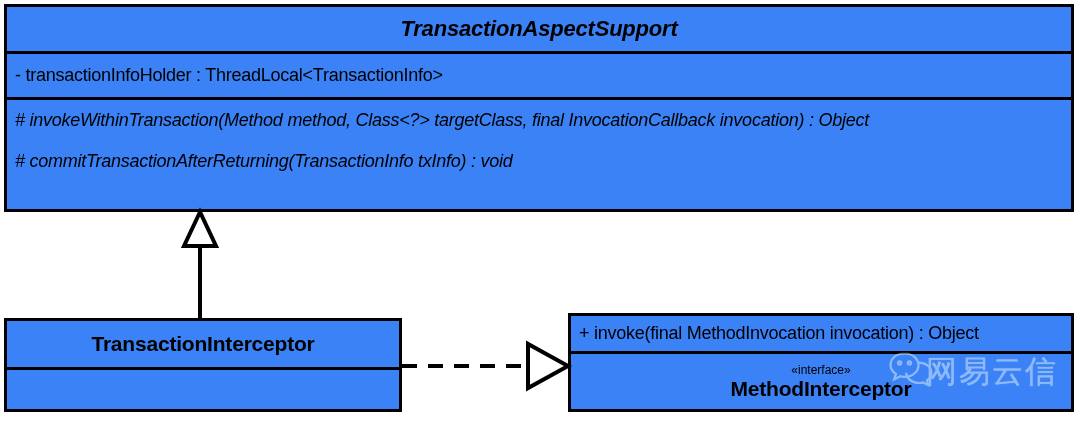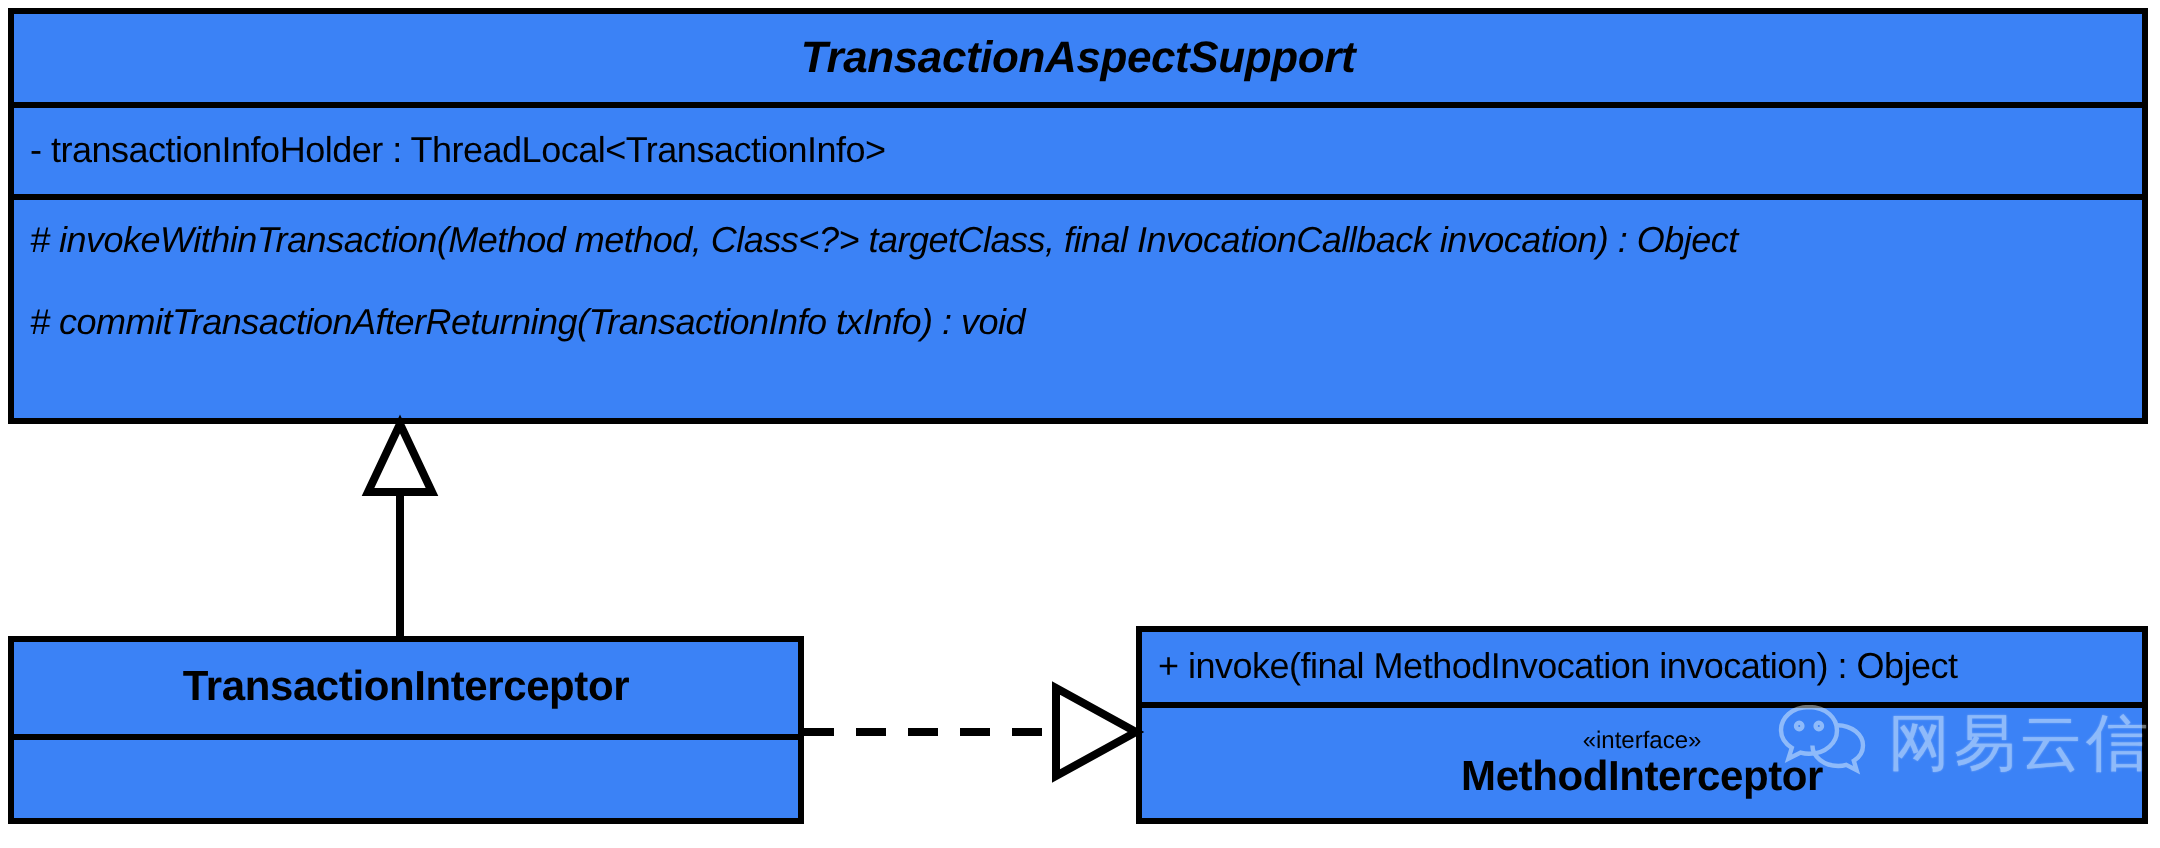--- a/index.html
+++ b/index.html
@@ -126,7 +126,7 @@
   }
   .wm-text {
     position: absolute;
-    left: 56px;
+    left: 38px;
     top: 2px;
     font-size: 31px;
     line-height: 44px;

